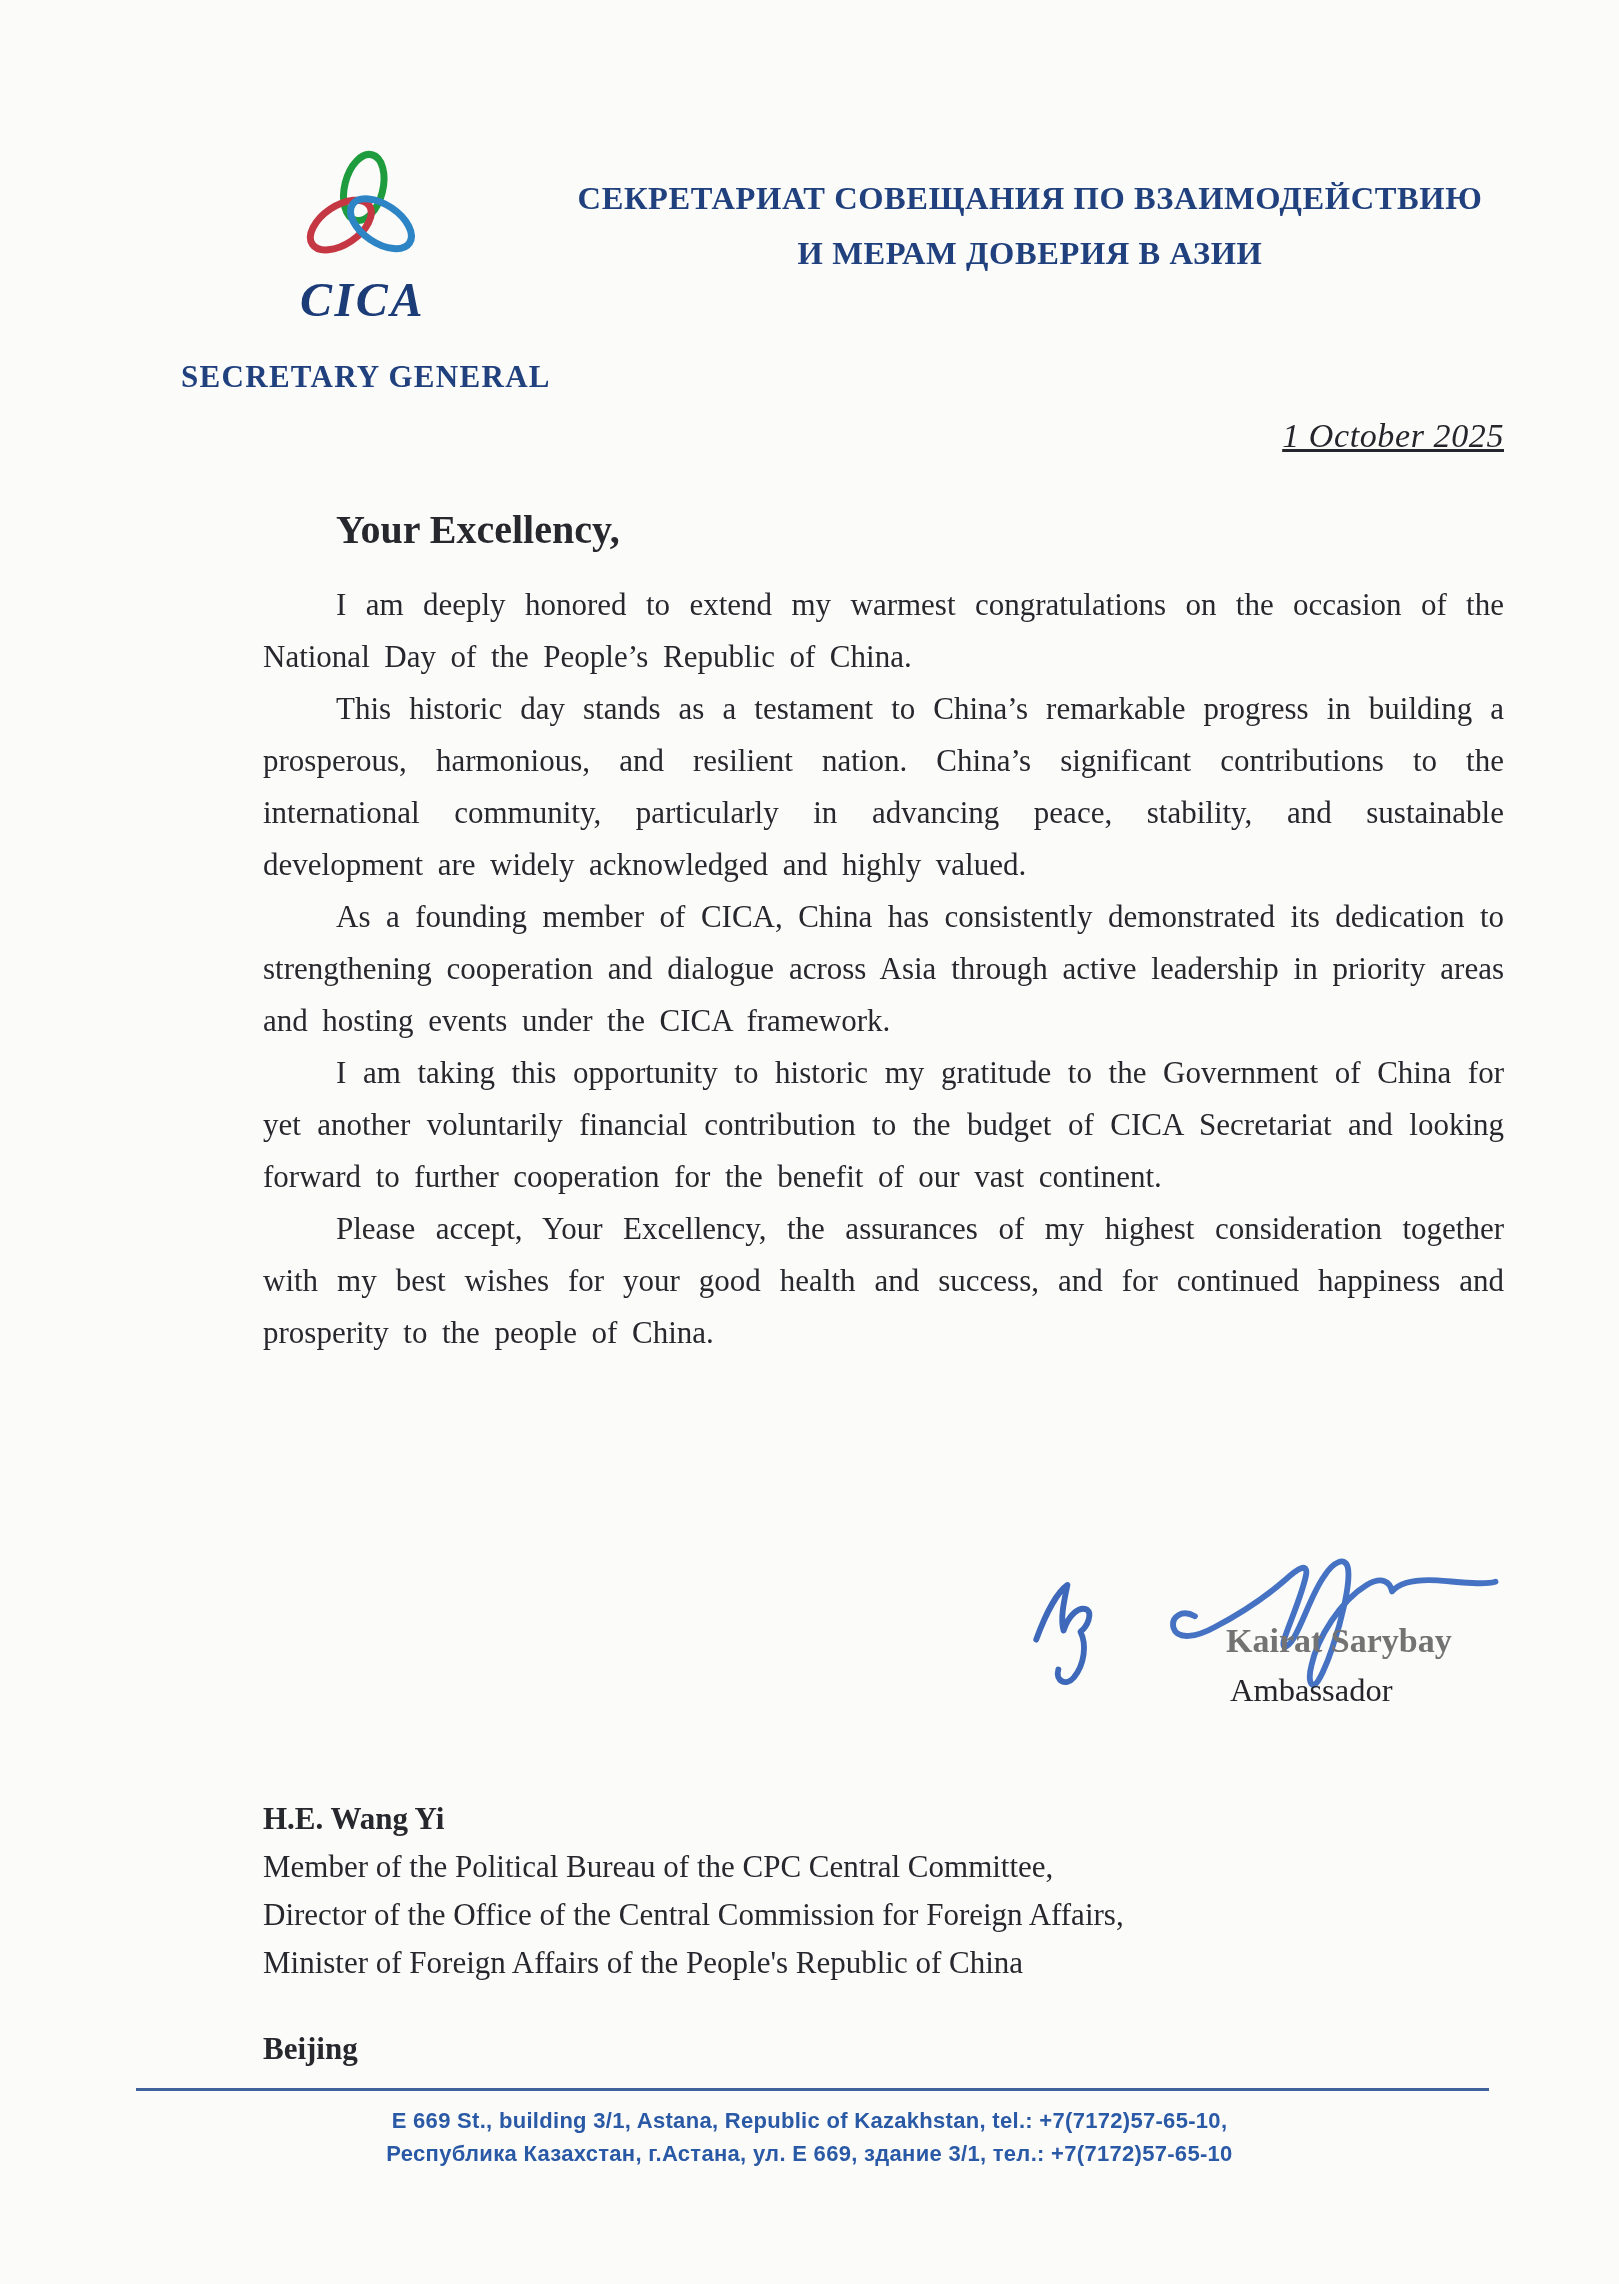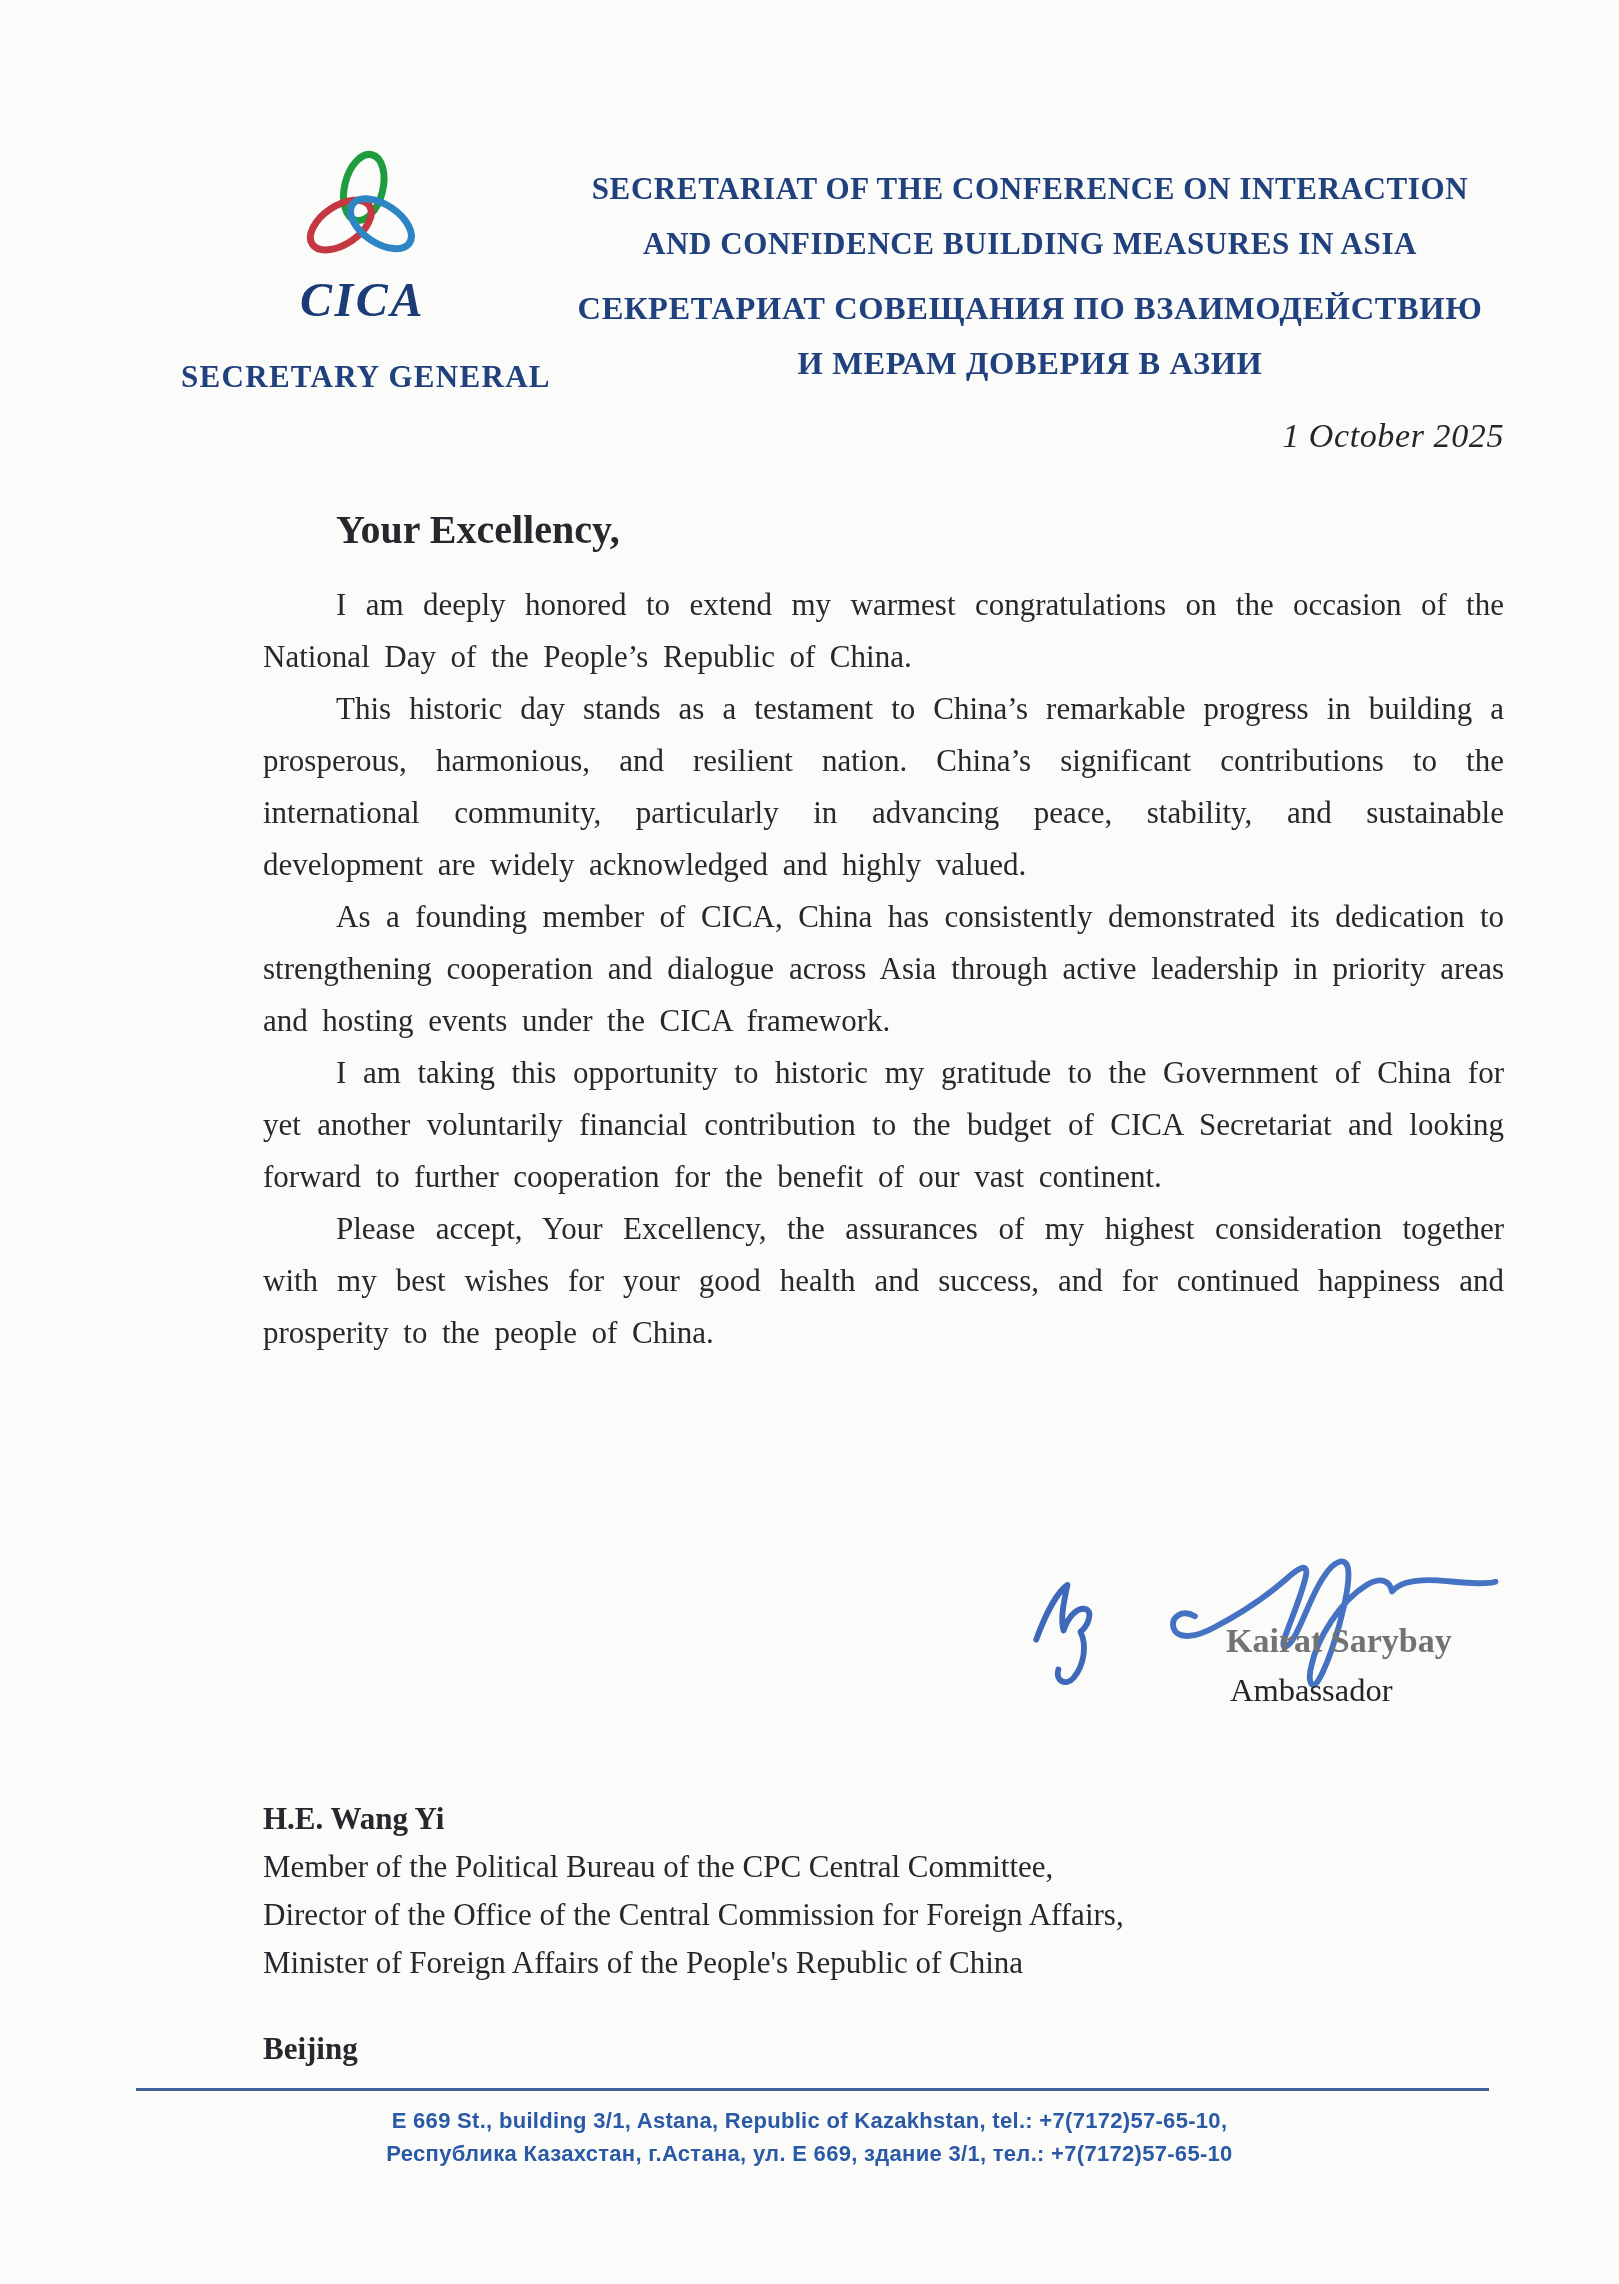--- a/index.html
+++ b/index.html
@@ -144,10 +144,6 @@
   </div>
 
   <div class="org-col">
-    <div class="org-en">
-      <div>SECRETARIAT OF THE CONFERENCE ON INTERACTION</div>
-      <div>AND CONFIDENCE BUILDING MEASURES IN ASIA</div>
-    </div>
     <div class="org-ru">
       <div>СЕКРЕТАРИАТ СОВЕЩАНИЯ ПО ВЗАИМОДЕЙСТВИЮ</div>
       <div>И МЕРАМ ДОВЕРИЯ В АЗИИ</div>

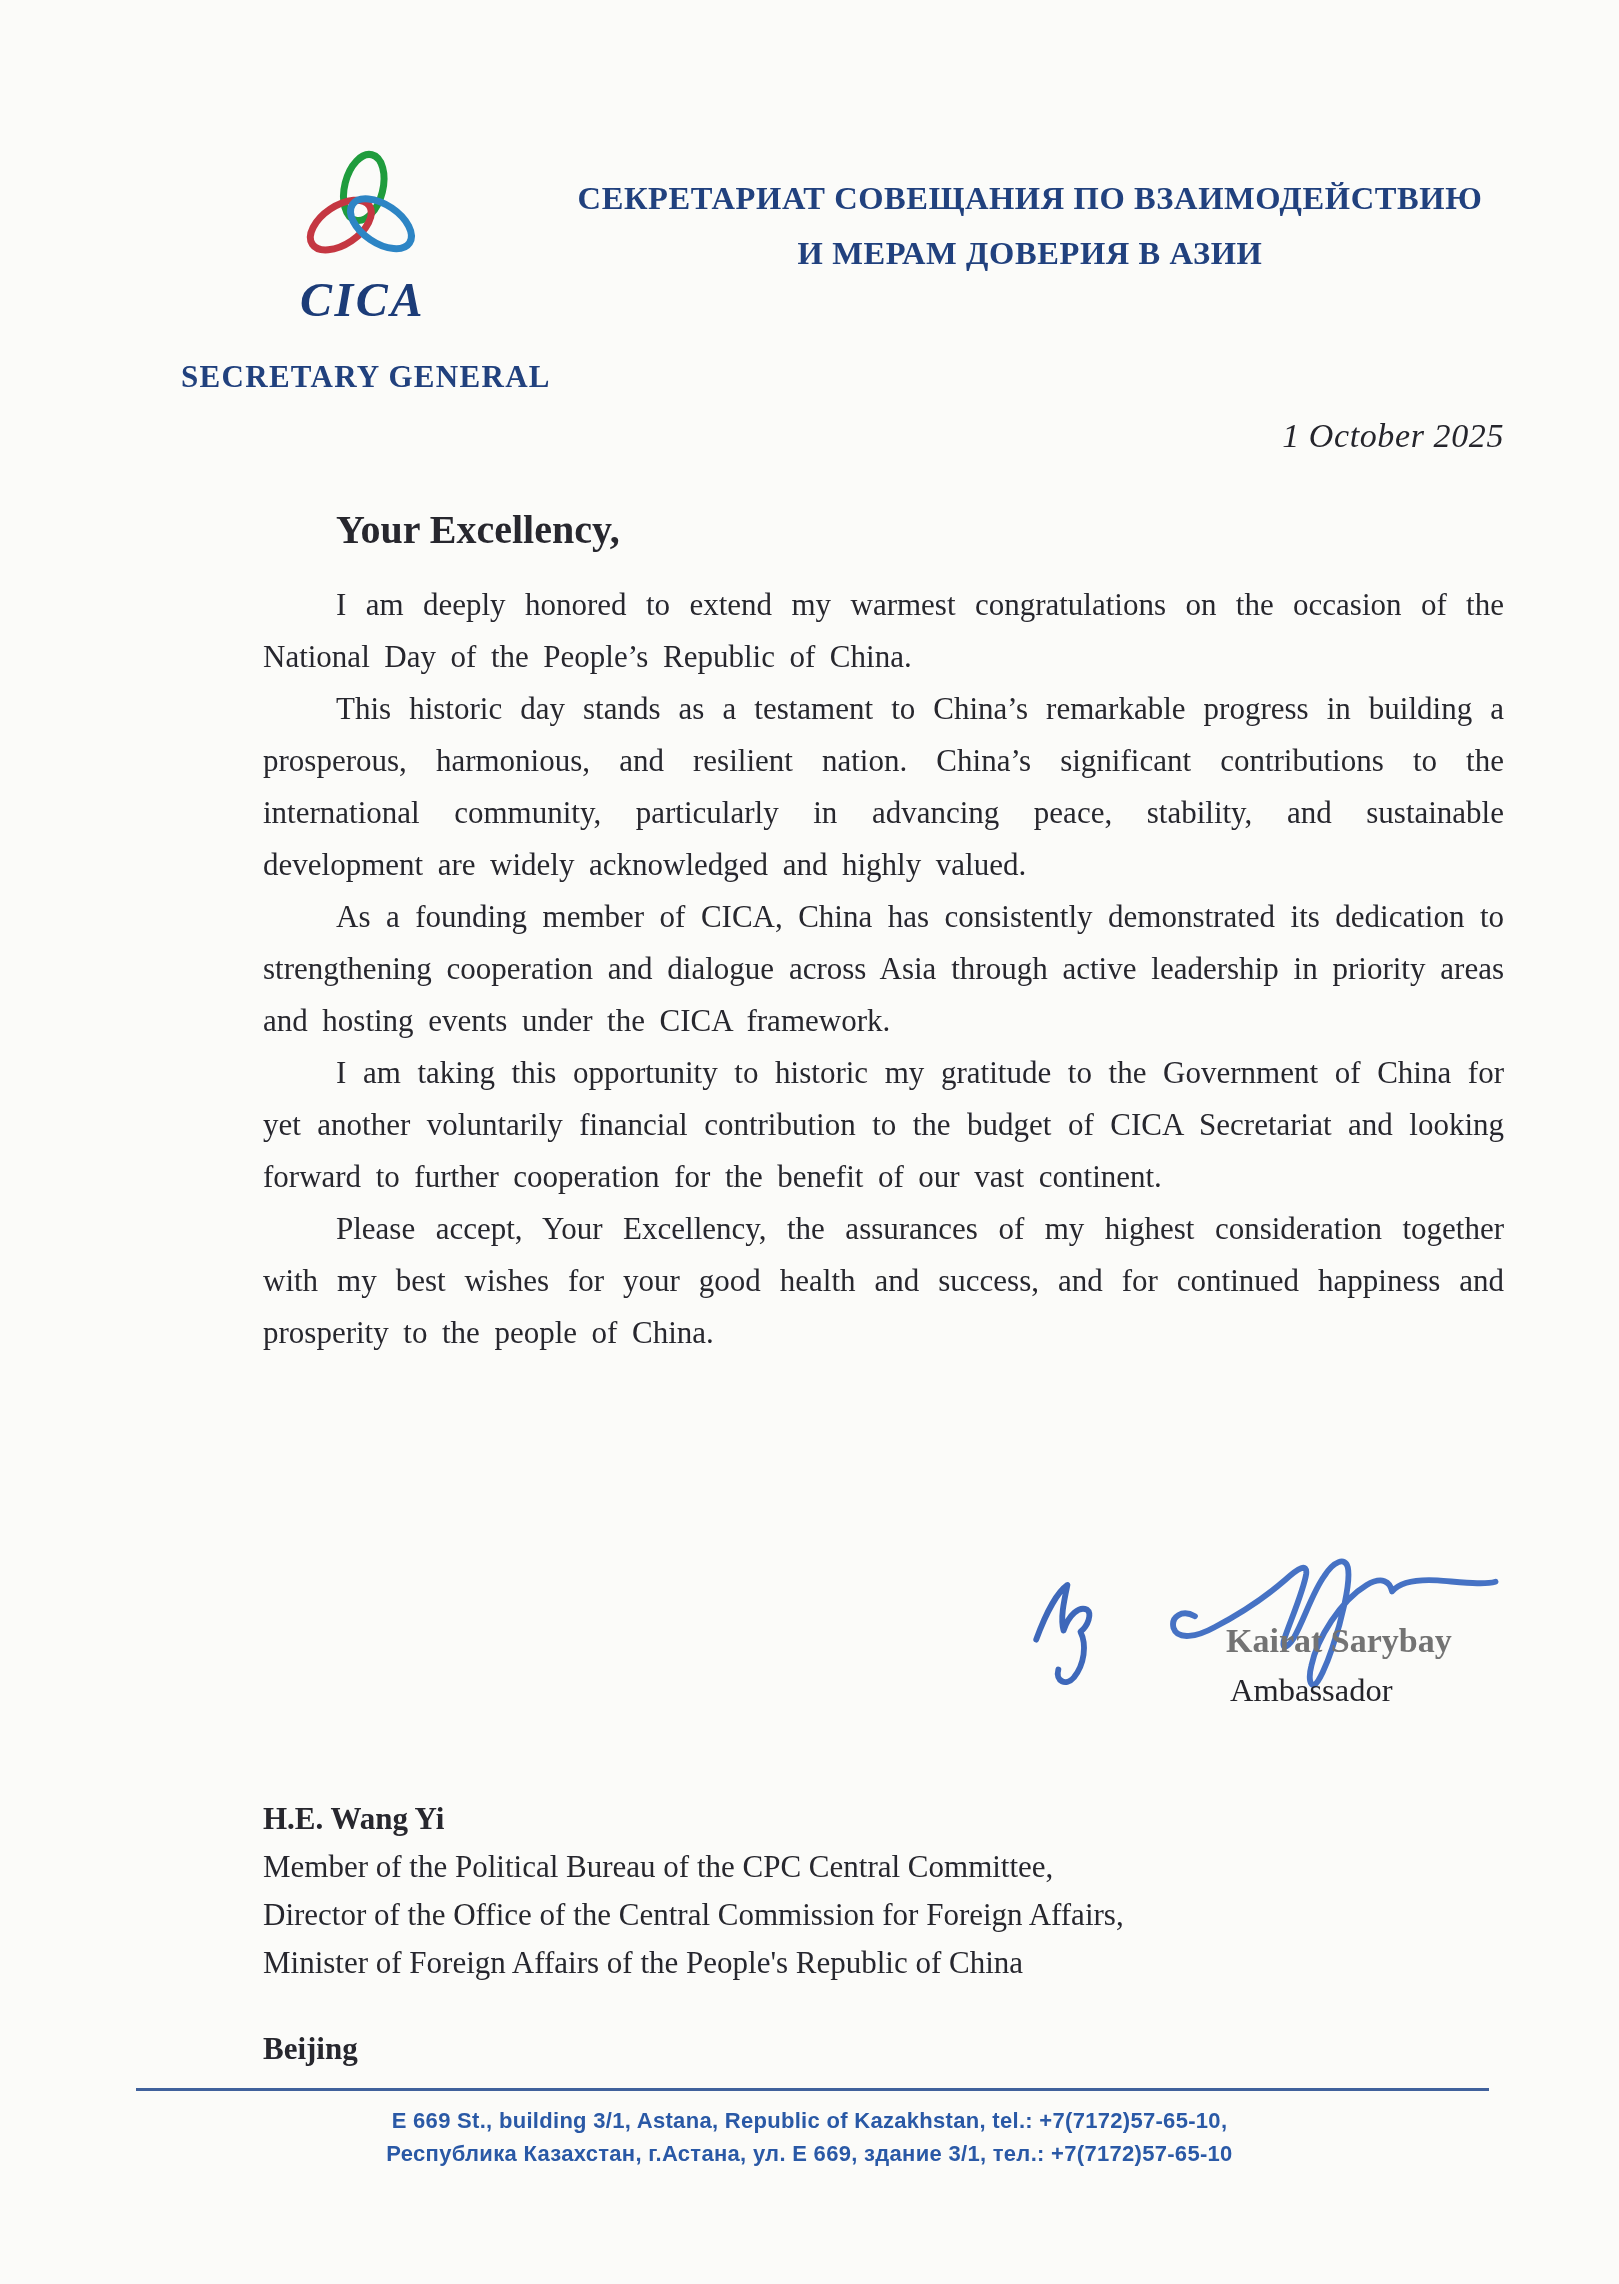--- a/index.html
+++ b/index.html
@@ -61,6 +61,7 @@
     font-style: italic;
     letter-spacing: 0.6px;
     color: #25252c;
+    text-decoration: underline;
   }
 
   

